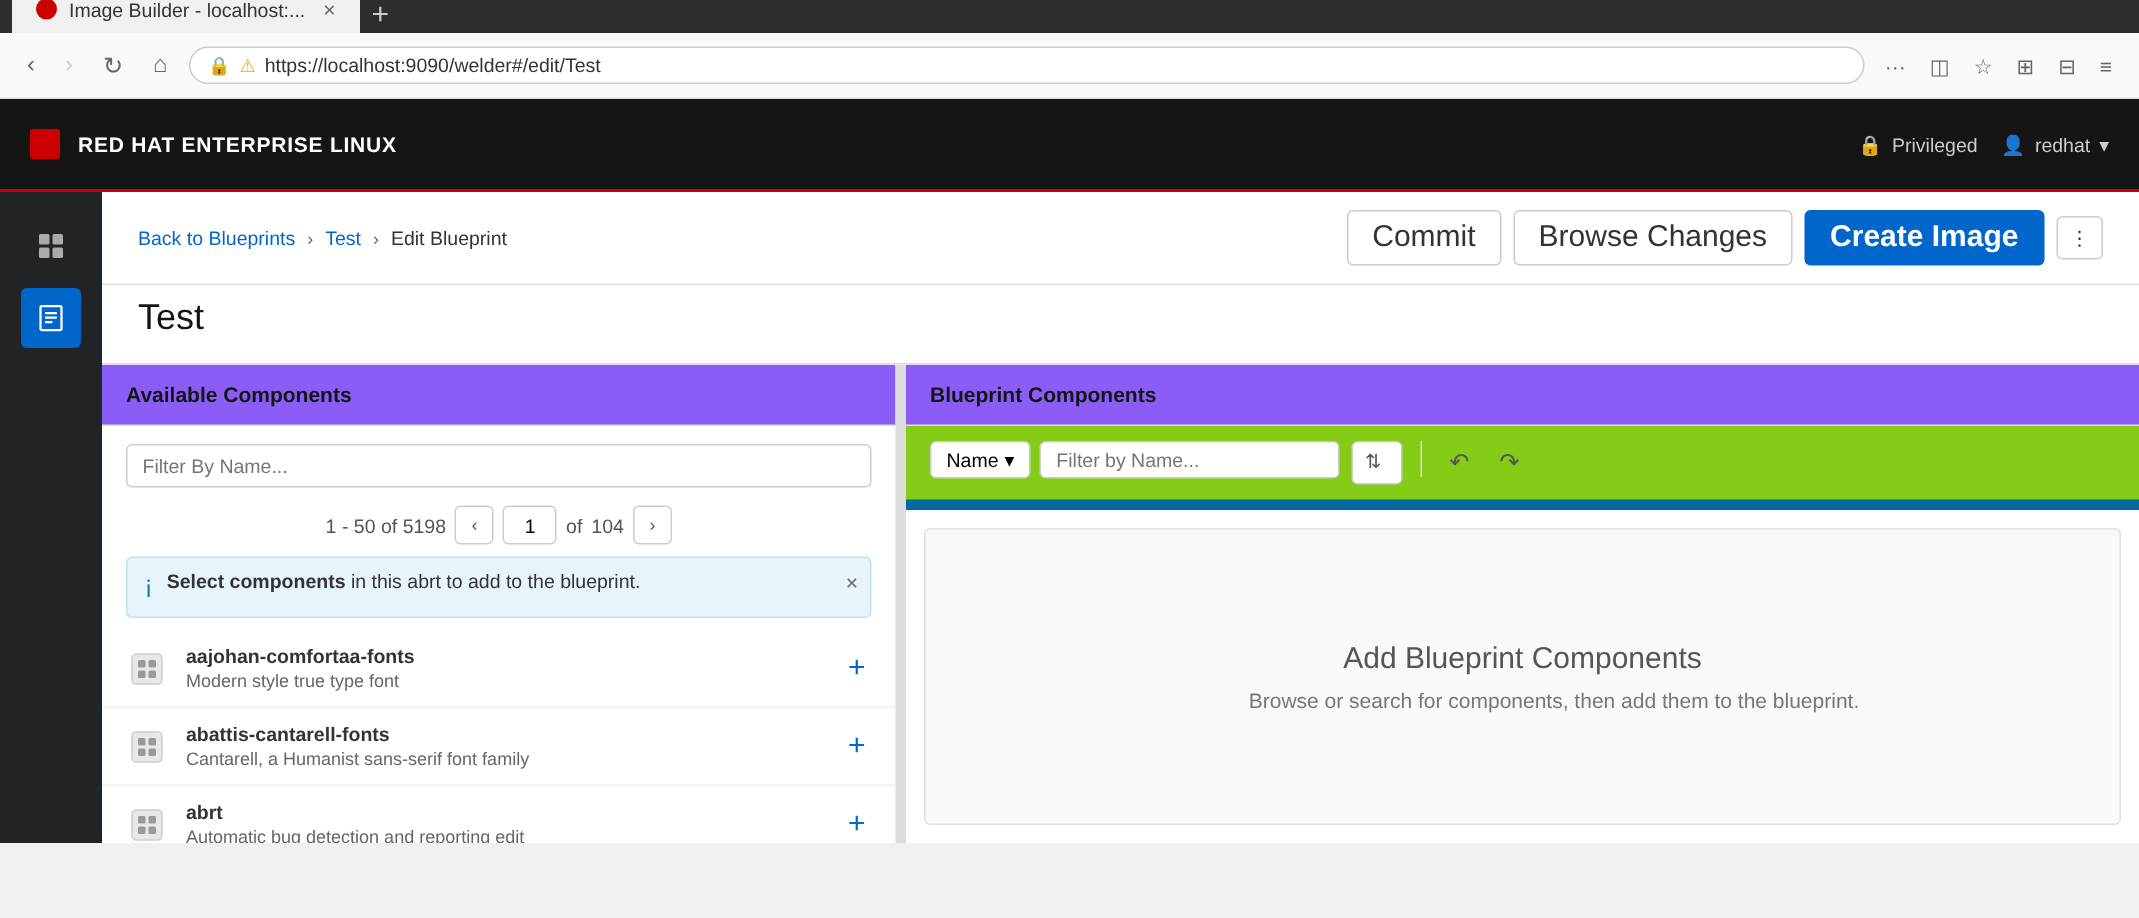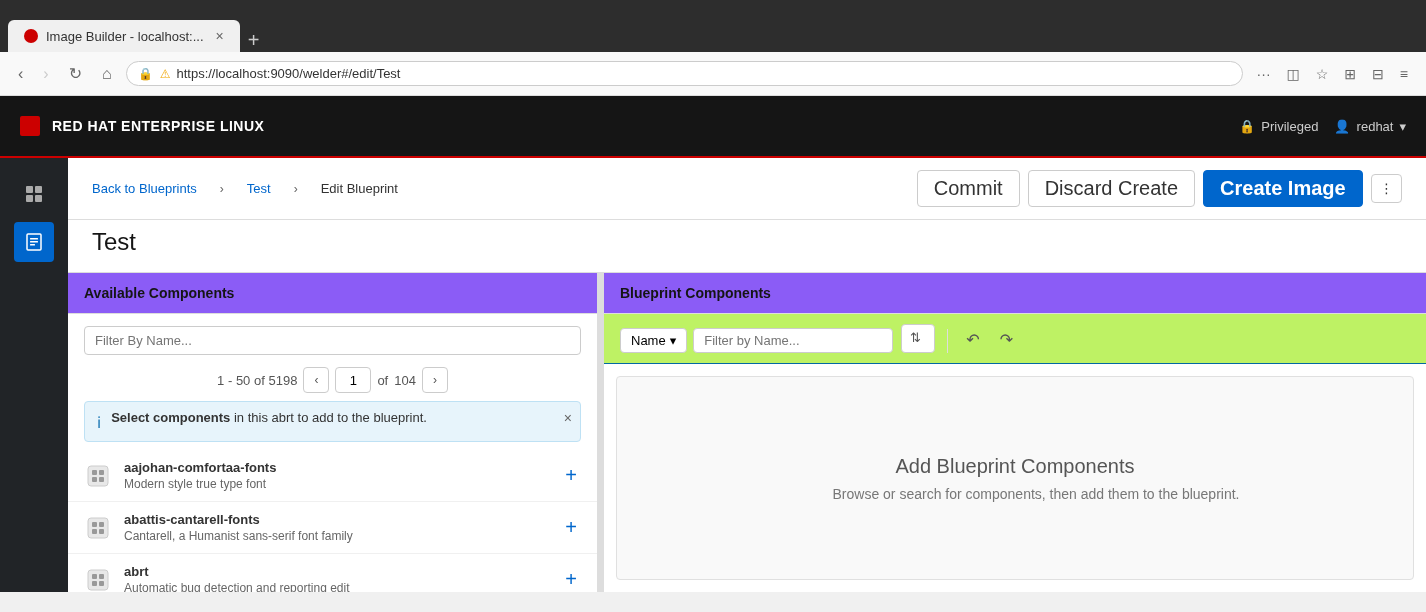--- a/index.html
+++ b/index.html
@@ -4,7 +4,7 @@
   <style>
     * { box-sizing: border-box; margin: 0; padding: 0; }
     body { font-family: 'RedHatText', 'Helvetica Neue', Arial, sans-serif; font-size: 14px; background: #f0f0f0; overflow: hidden; }
-    .browser-tab-bar { background: #2d2d2d; height: 52px; display: flex; align-items: flex-end; padding: 0 8px; }
+    .browser-tab-bar { background: #2d2d2d; height: 22px; display: flex; align-items: flex-end; padding: 0 8px; }
     .browser-tab { background: #f0f0f0; border-radius: 6px 6px 0 0; padding: 6px 16px; display: flex; align-items: center; gap: 8px; font-size: 13px; color: #333; height: 32px; }
     .browser-tab .tab-favicon { width: 14px; height: 14px; background: #cc0000; border-radius: 50%; flex-shrink: 0; }
     .browser-tab .tab-close { color: #666; font-size: 14px; cursor: pointer; margin-left: 4px; }

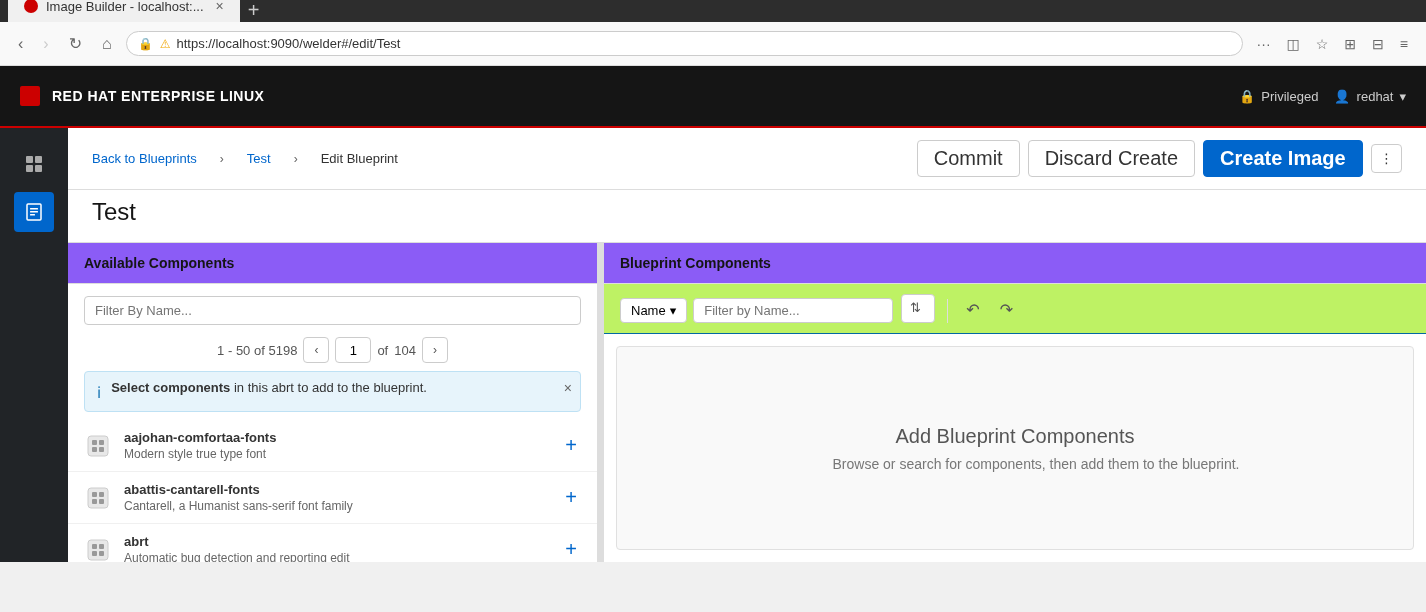--- a/index.html
+++ b/index.html
@@ -41,7 +41,7 @@
 
     
     .page-header { background: white; padding: 12px 24px; border-bottom: 1px solid #ddd; display: flex; align-items: center; justify-content: space-between; }
-    .breadcrumb { display: flex; align-items: flex-end; gap: 23px; font-size: 13px; }
+    .breadcrumb { display: flex; align-items: flex-end; gap: 8px; font-size: 13px; }
     .breadcrumb-link { color: #0066cc; cursor: pointer; text-decoration: none; }
     .breadcrumb-sep { color: #666; font-size: 12px; }
     .breadcrumb-current { color: #333; }

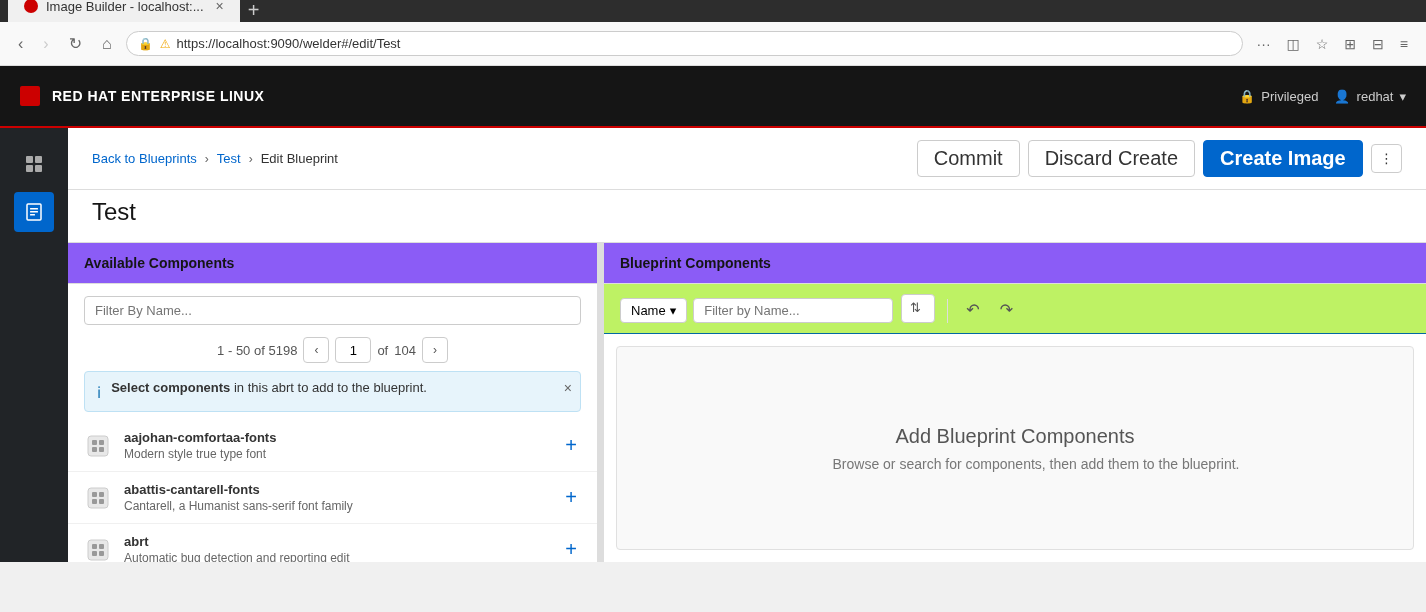--- a/index.html
+++ b/index.html
@@ -186,7 +186,7 @@
         </div>
         <div class="page-actions">
           <button class="btn btn-primary">Commit</button>
-          <button class="btn btn-default">Discard Create</button>
+          <button class="btn btn-default">Browse Changes</button>
           <button class="btn btn-create">Create Image</button>
           <button class="btn-more">⋮</button>
         </div>

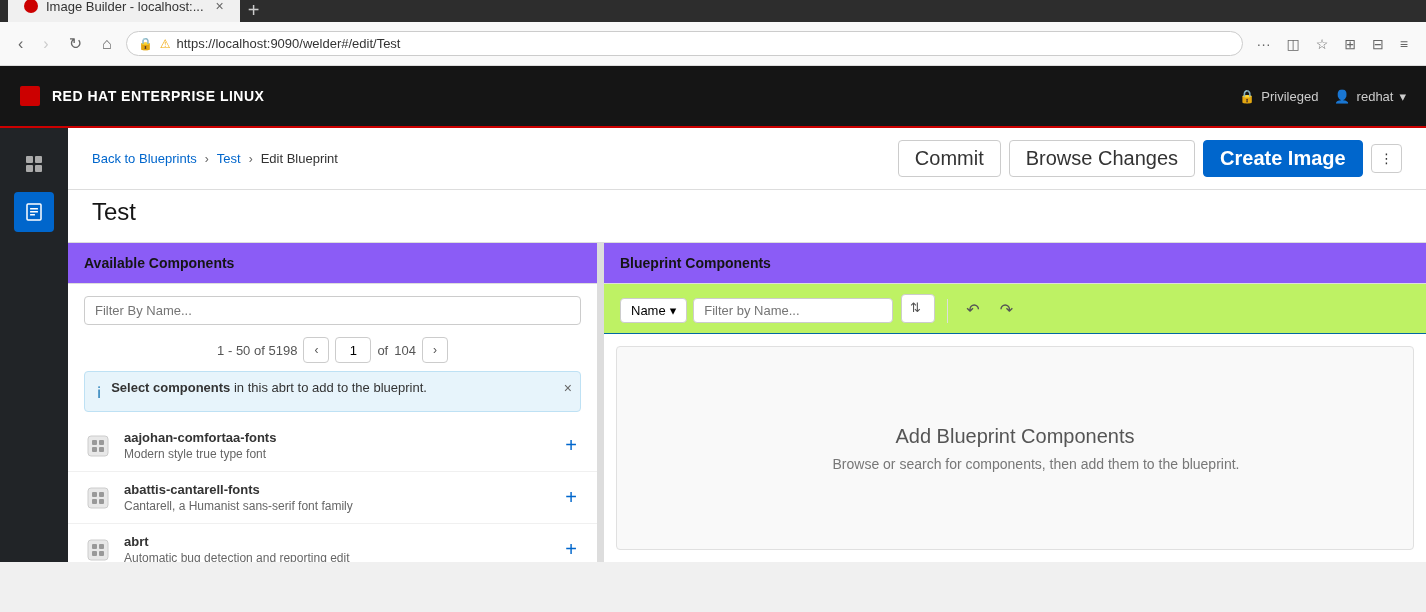--- a/index.html
+++ b/index.html
@@ -85,7 +85,7 @@
 
     
     .blueprint-panel { flex: 1; background: white; display: flex; flex-direction: column; overflow: hidden; }
-    .blueprint-toolbar { padding: 10px 16px; border-bottom: 1px solid #0369a1; display: flex; align-items: flex-end; gap: 8px; background: #bef264; }
+    .blueprint-toolbar { padding: 10px 16px; border-bottom: 7px solid #0369a1; display: flex; align-items: flex-start; gap: 8px; background: #84cc16; }
     .name-filter { display: flex; align-items: center; gap: 6px; }
     .name-dropdown { display: flex; align-items: center; gap: 4px; padding: 4px 10px; border: 1px solid #ccc; border-radius: 4px; font-size: 13px; background: white; cursor: pointer; }
     .name-filter-input { padding: 4px 10px; border: 1px solid #ccc; border-radius: 4px; font-size: 13px; width: 200px; outline: none; }

